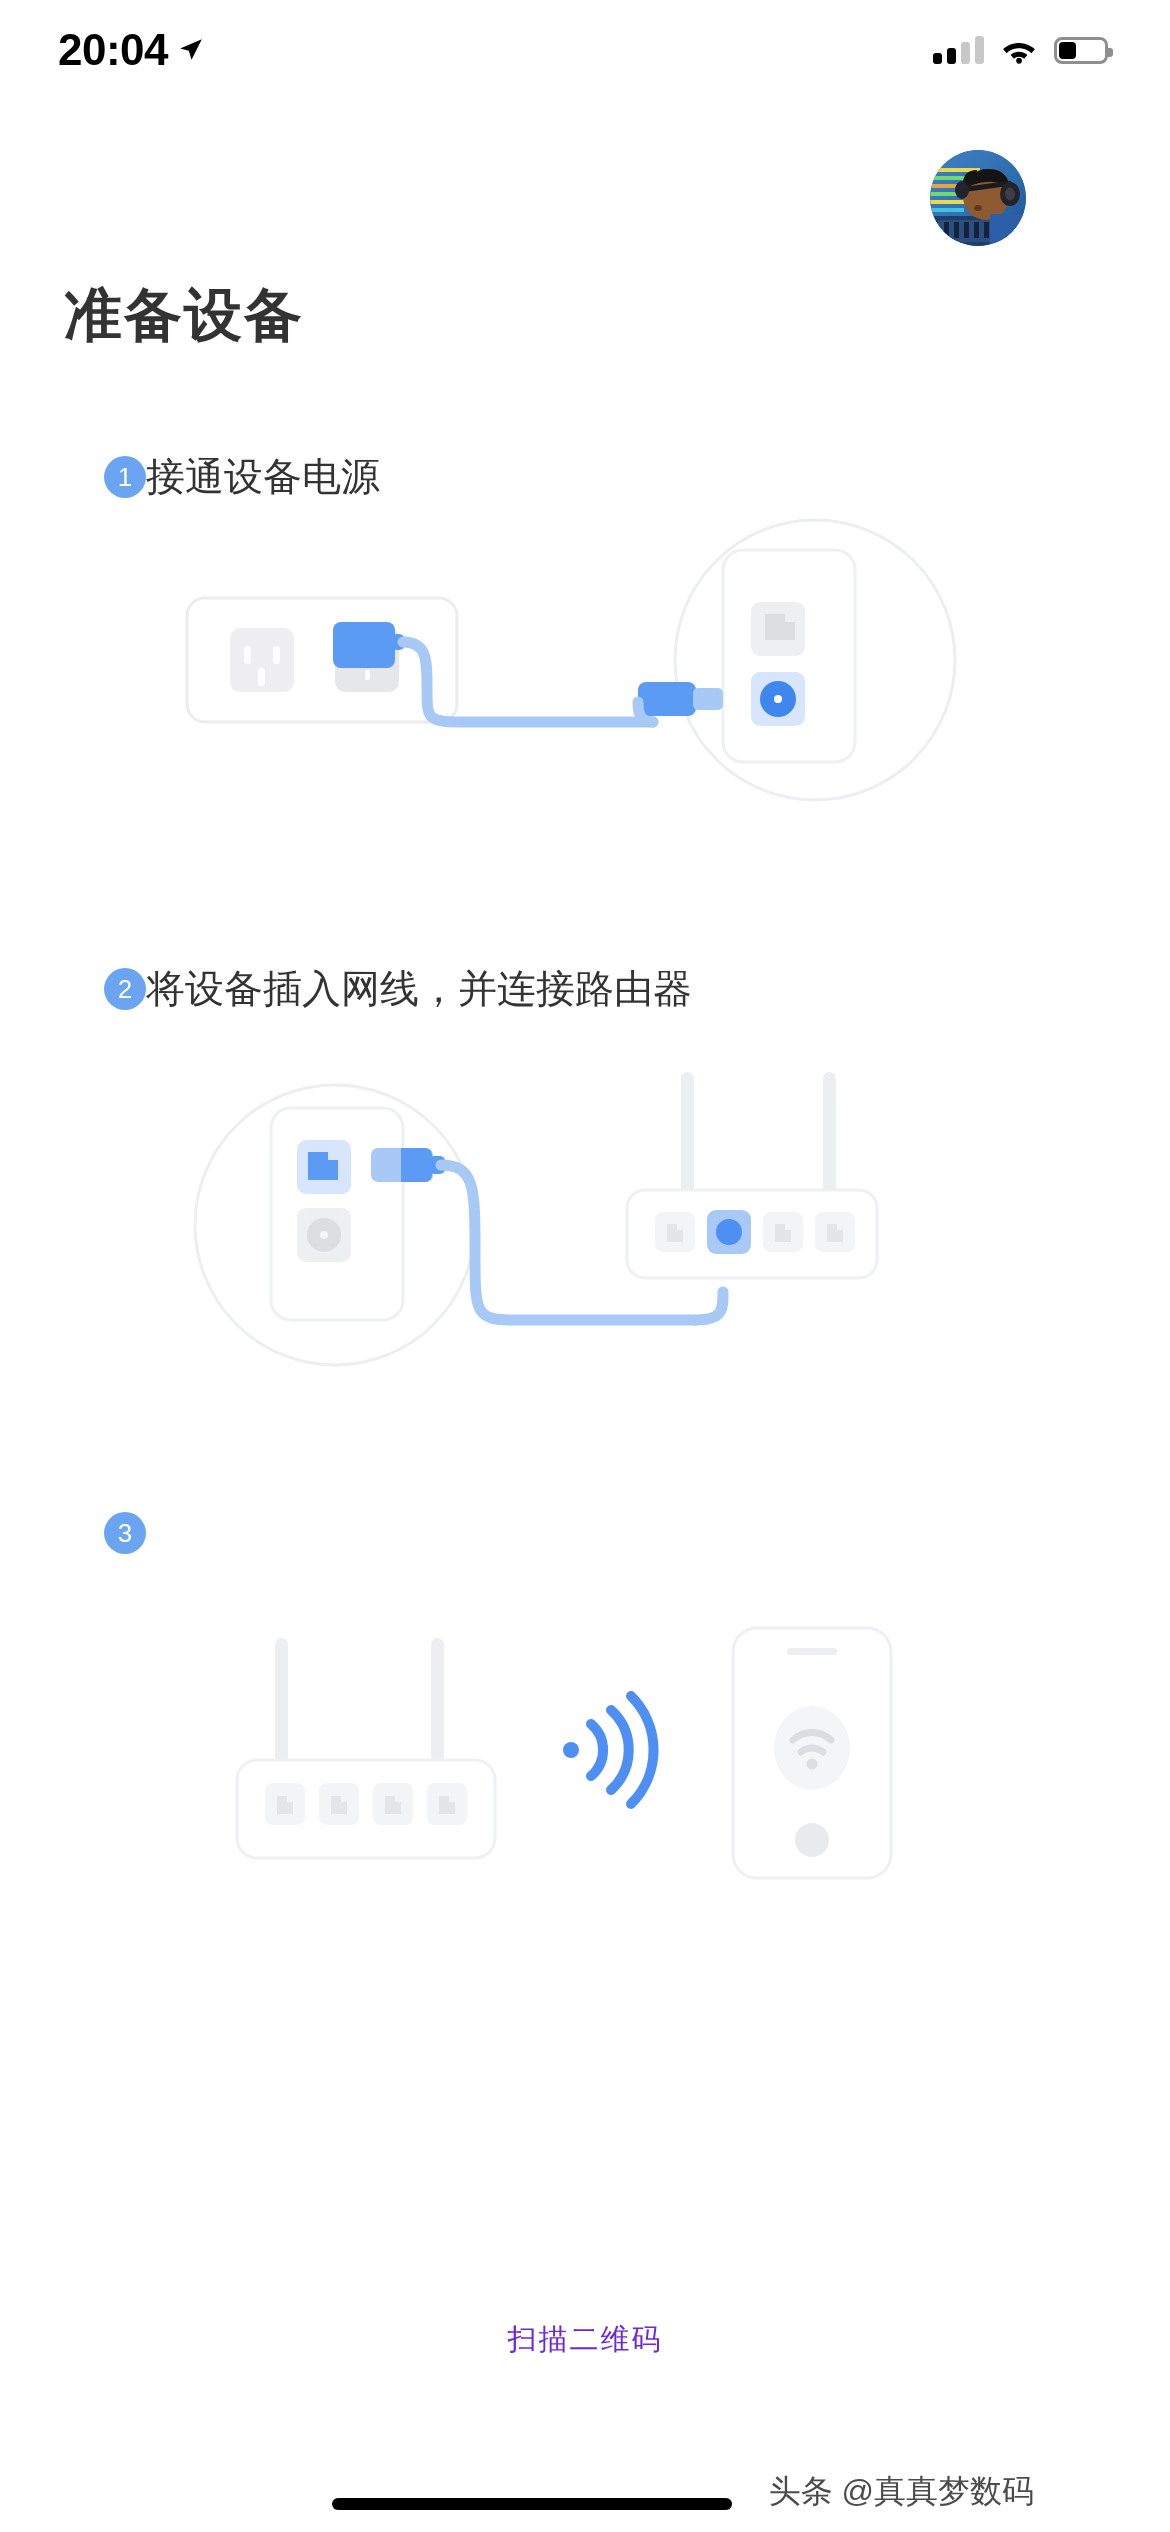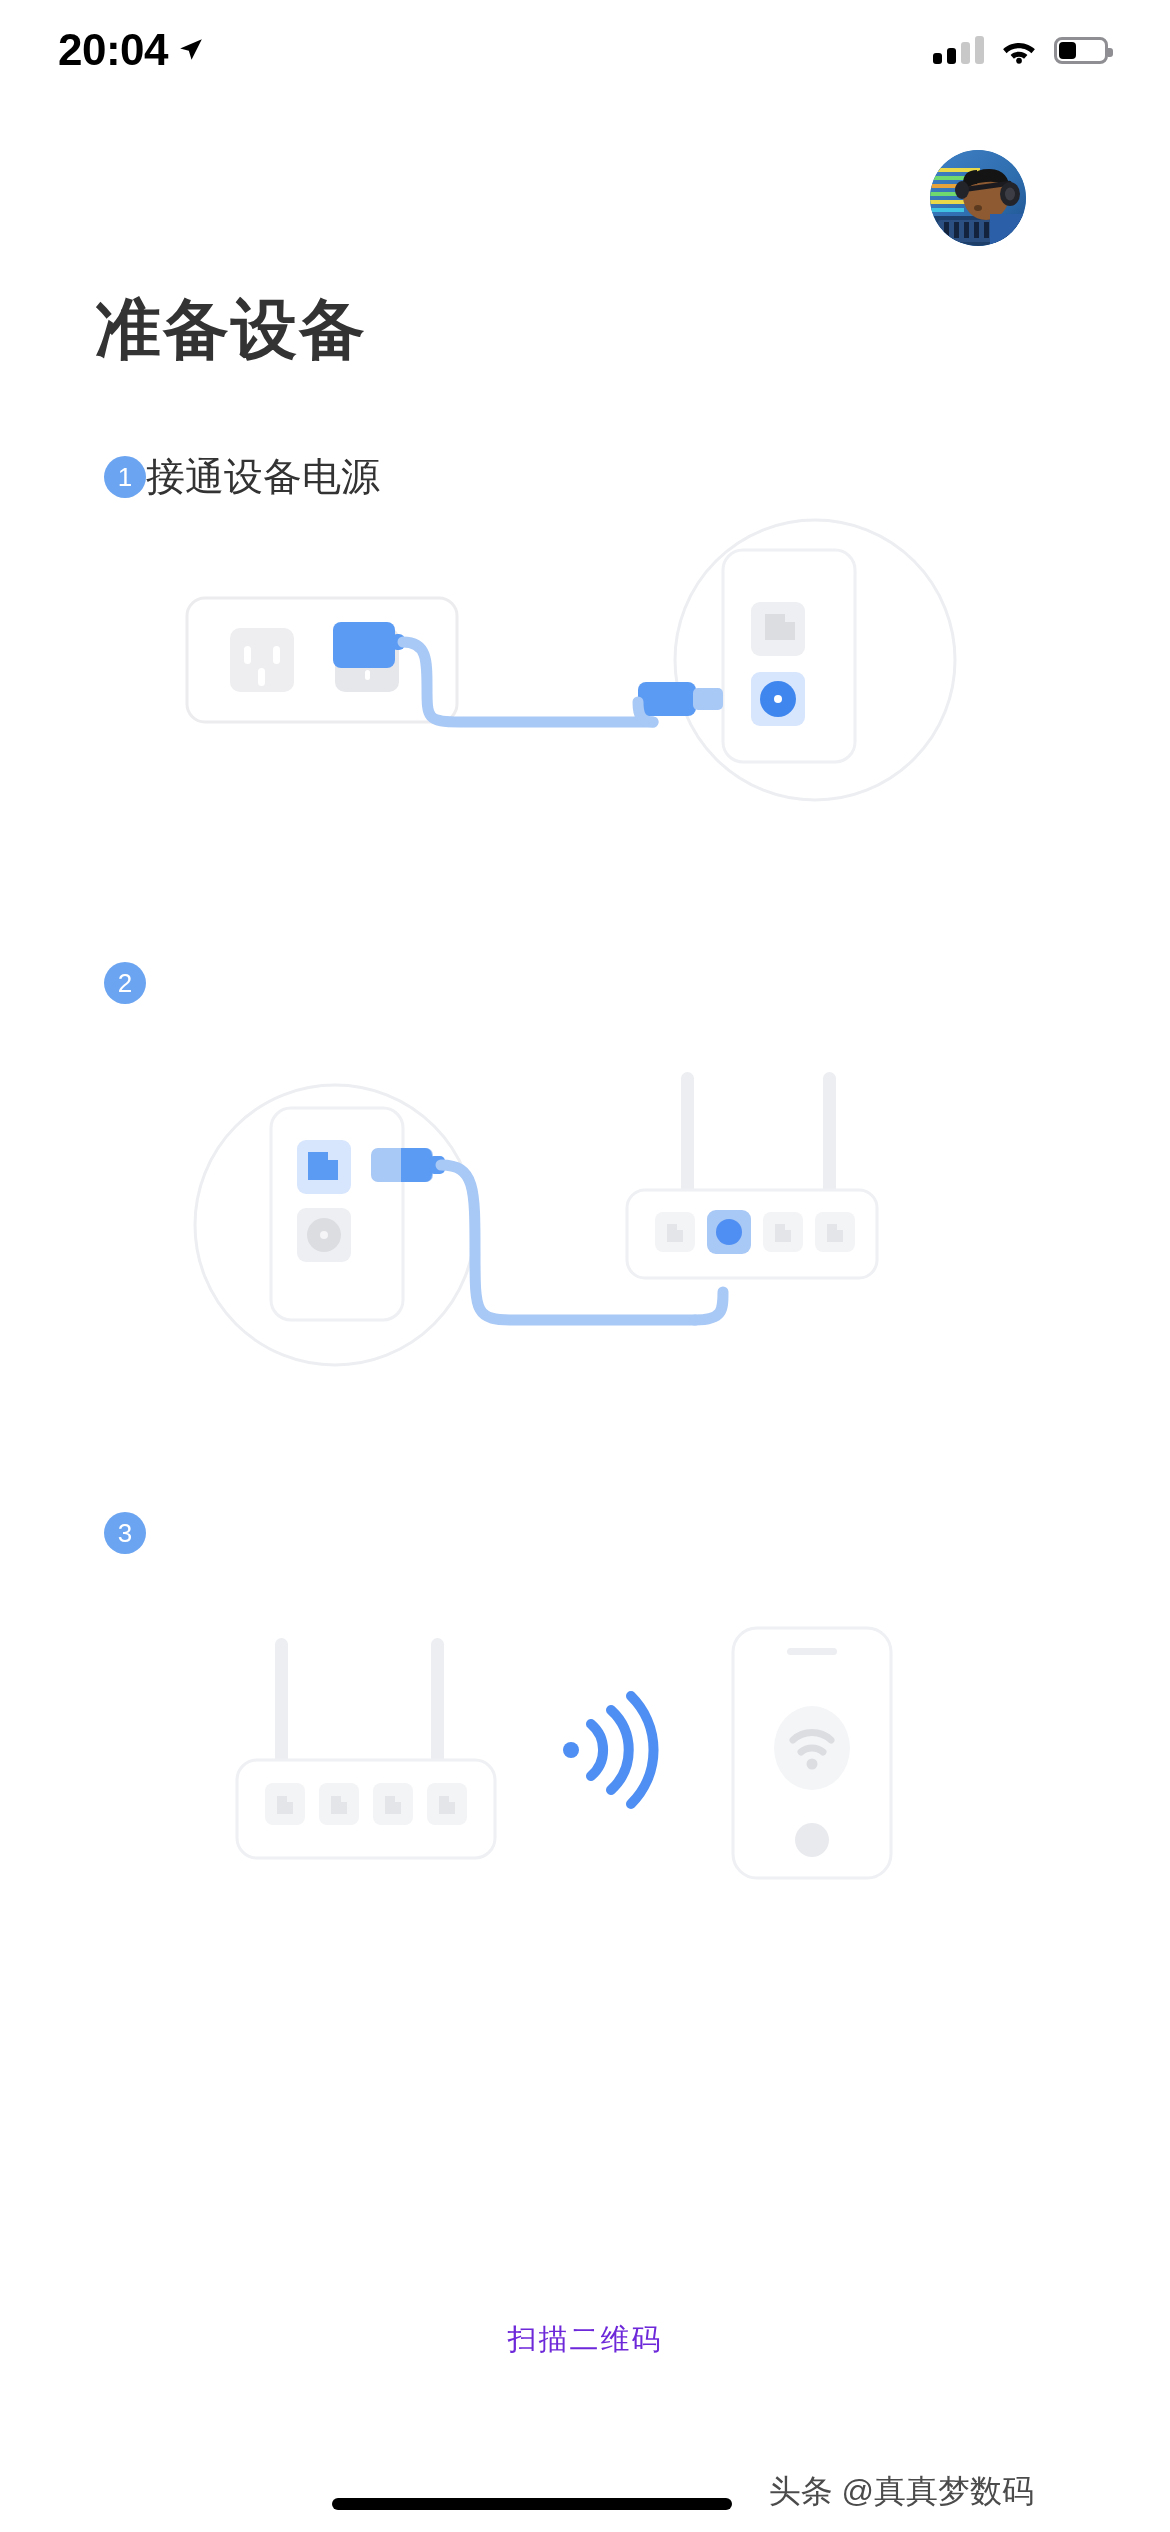--- a/index.html
+++ b/index.html
@@ -61,10 +61,9 @@
 
   
   .page-title {
-    position: absolute; top: 285px; left: 64px;
-    font-size: 66px; font-weight: bold; color: #333333;
+    position: absolute; top: 277px; left: 64px;
+    font-size: 58px; font-weight: bold; color: #333333;
     letter-spacing: 2px;
-    margin-left: 31px;
   }
 
   

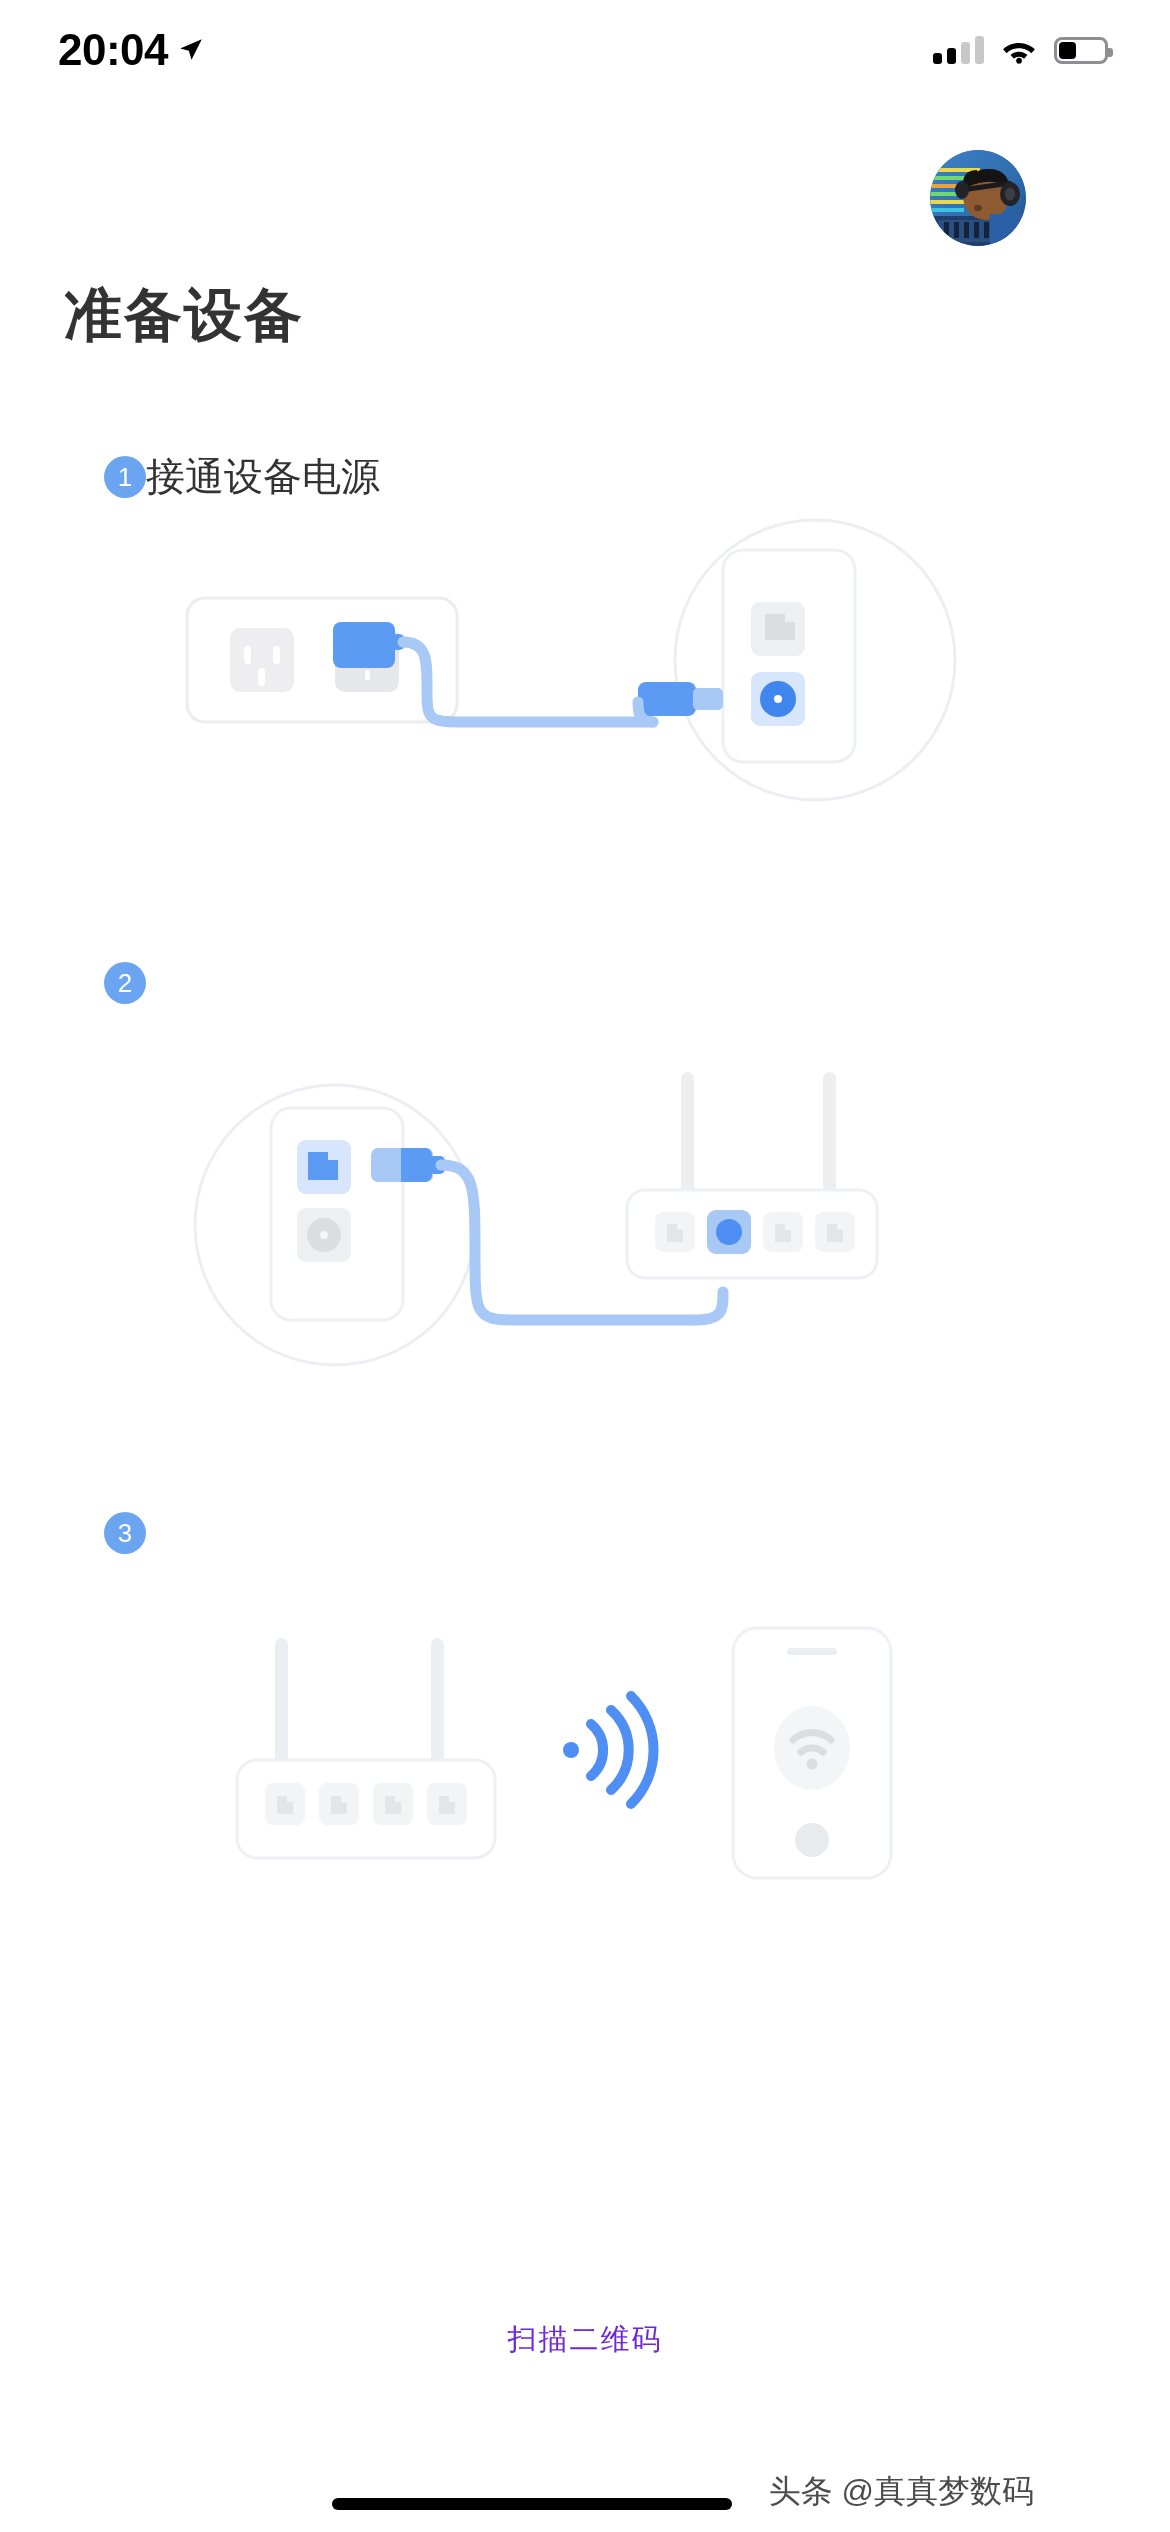--- a/index.html
+++ b/index.html
@@ -239,6 +239,7 @@
 
   <div class="step" id="step2">
     <div class="step-badge">2</div>
+    <div class="step-text">将设备插入网线，并连接路由器</div>
   </div>
 
   <div class="illus" id="illus2">

